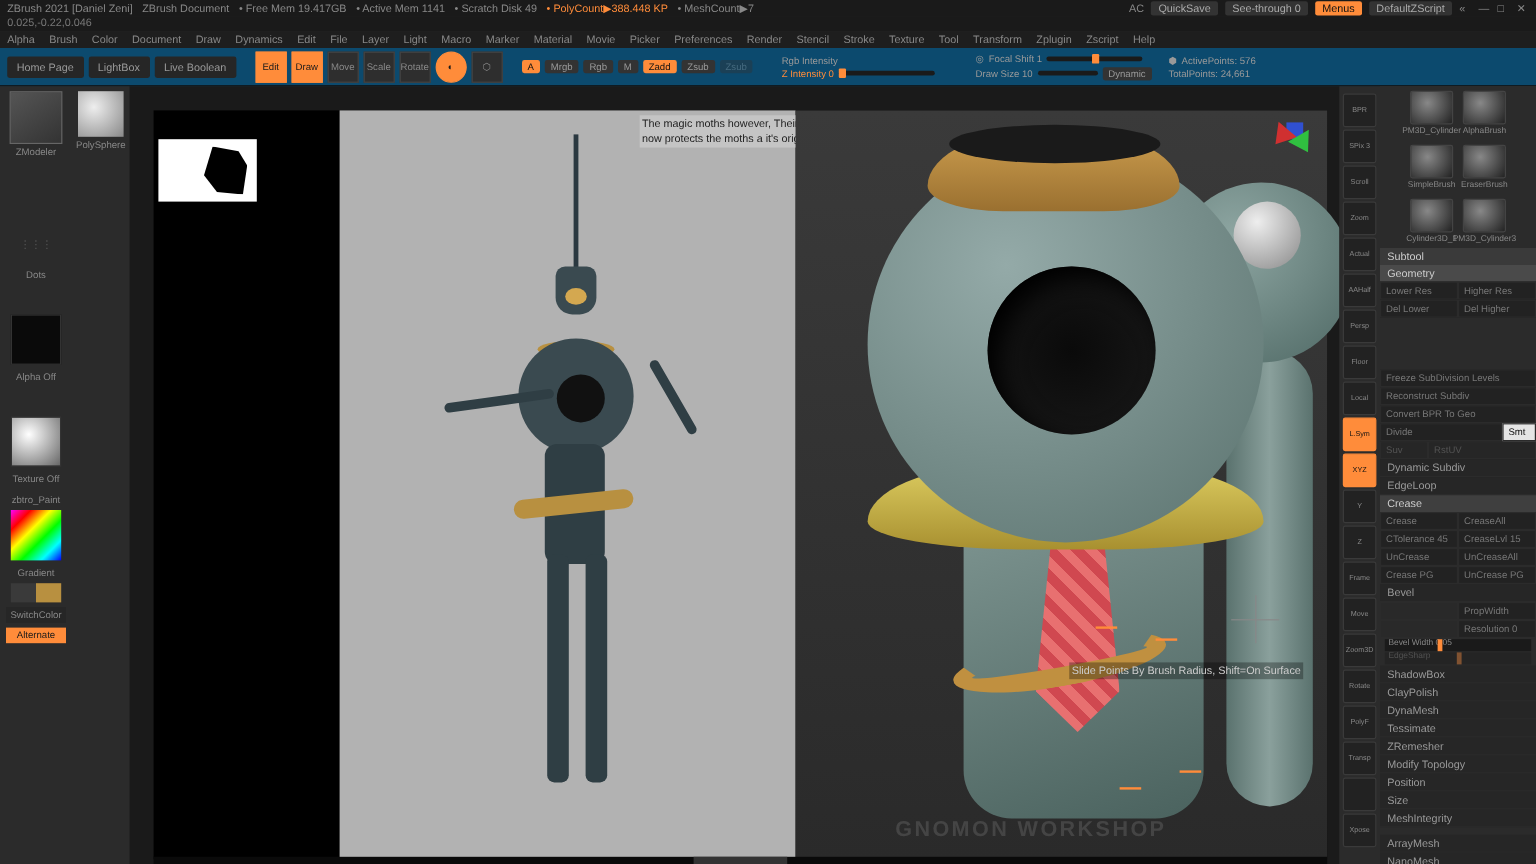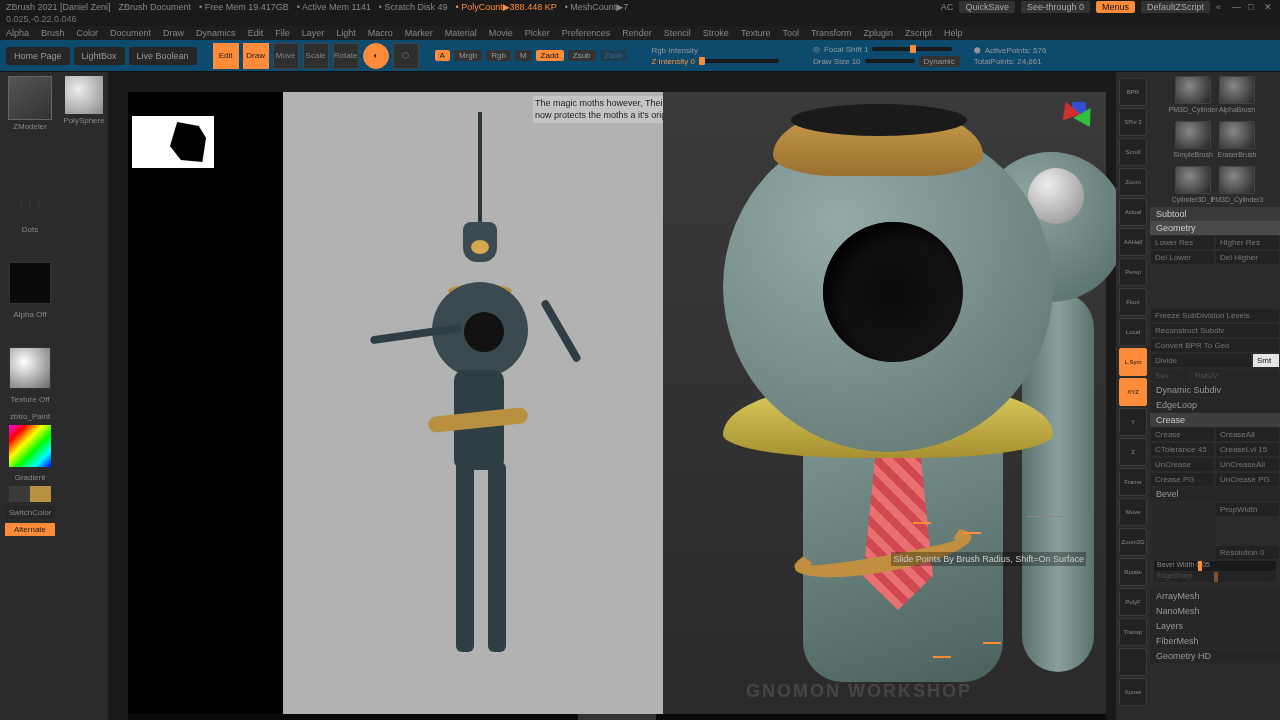--- a/index.html
+++ b/index.html
@@ -454,7 +454,7 @@
         </div>
         <div class="panel-row">
           <div class="panel-cell" style="opacity: 0.2;"></div>
-          <div class="panel-cell" style="opacity: 1; margin-top: 28px;">Resolution 0</div>
+          <div class="panel-cell" style="opacity: 1;">Resolution 0</div>
         </div>
       </div>
     <div class="panel-mini-slider"><span>Bevel Width 0.05</span><div class="th" style="left:44px"></div></div>

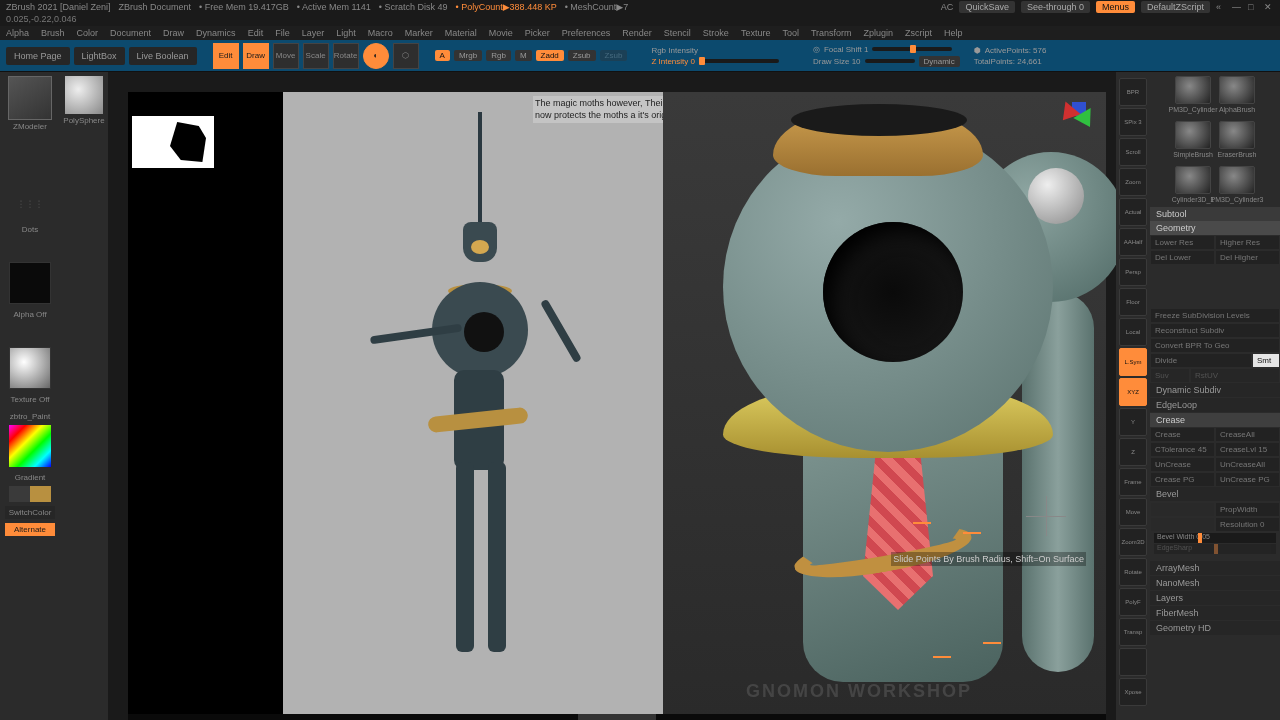--- a/index.html
+++ b/index.html
@@ -459,6 +459,17 @@
       </div>
     <div class="panel-mini-slider"><span>Bevel Width 0.05</span><div class="th" style="left:44px"></div></div>
     <div class="panel-mini-slider" style="opacity:.4"><span>EdgeSharp</span><div class="th" style="left:60px"></div></div>
+    <div id="pitems">
+        <div class="panel-item">ShadowBox</div>
+        <div class="panel-item">ClayPolish</div>
+        <div class="panel-item">DynaMesh</div>
+        <div class="panel-item">Tessimate</div>
+        <div class="panel-item">ZRemesher</div>
+        <div class="panel-item">Modify Topology</div>
+        <div class="panel-item">Position</div>
+        <div class="panel-item">Size</div>
+        <div class="panel-item">MeshIntegrity</div>
+      </div>
     <div style="height:6px"></div>
     <div id="pgroups">
         <div class="panel-item">ArrayMesh</div>

